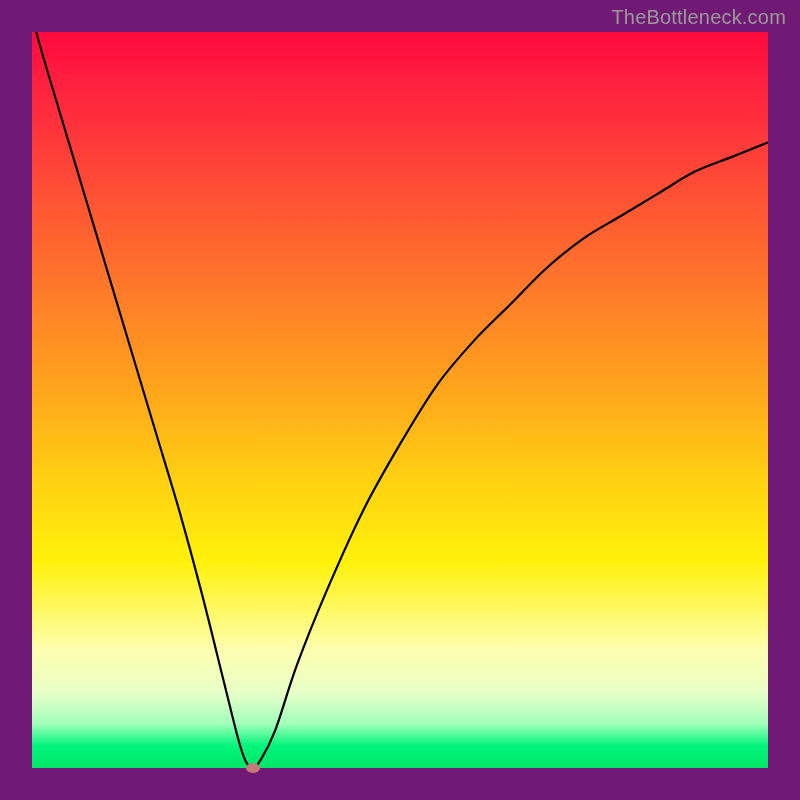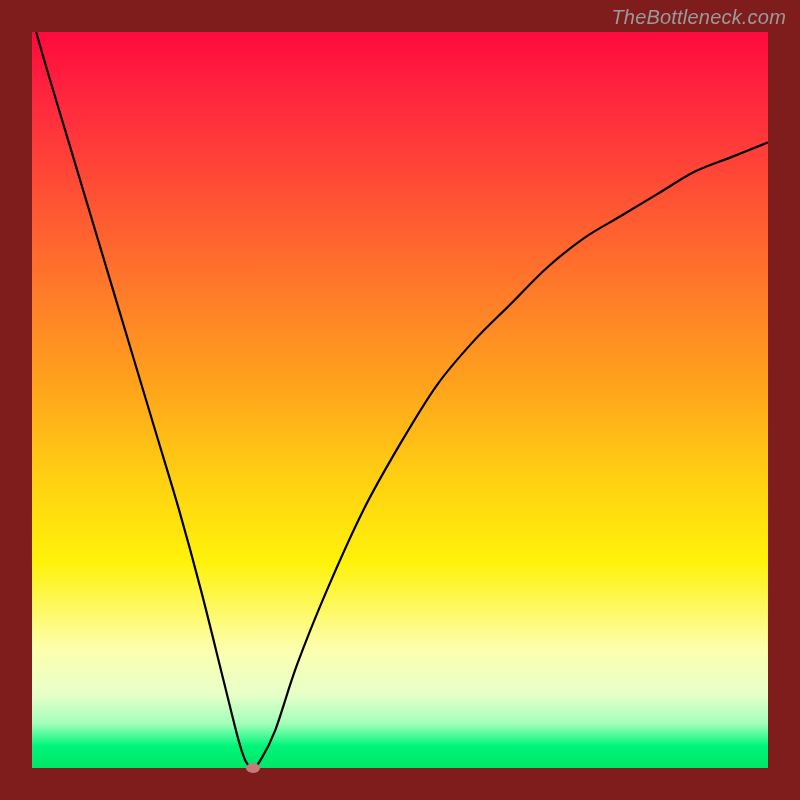--- a/index.html
+++ b/index.html
@@ -15,8 +15,7 @@
     position: relative;
     width: 800px;
     height: 800px;
-    background: #7f1d1d;
-    font-style: italic;
+    background: #701a75;
   }
   .plot-area {
     position: absolute;

